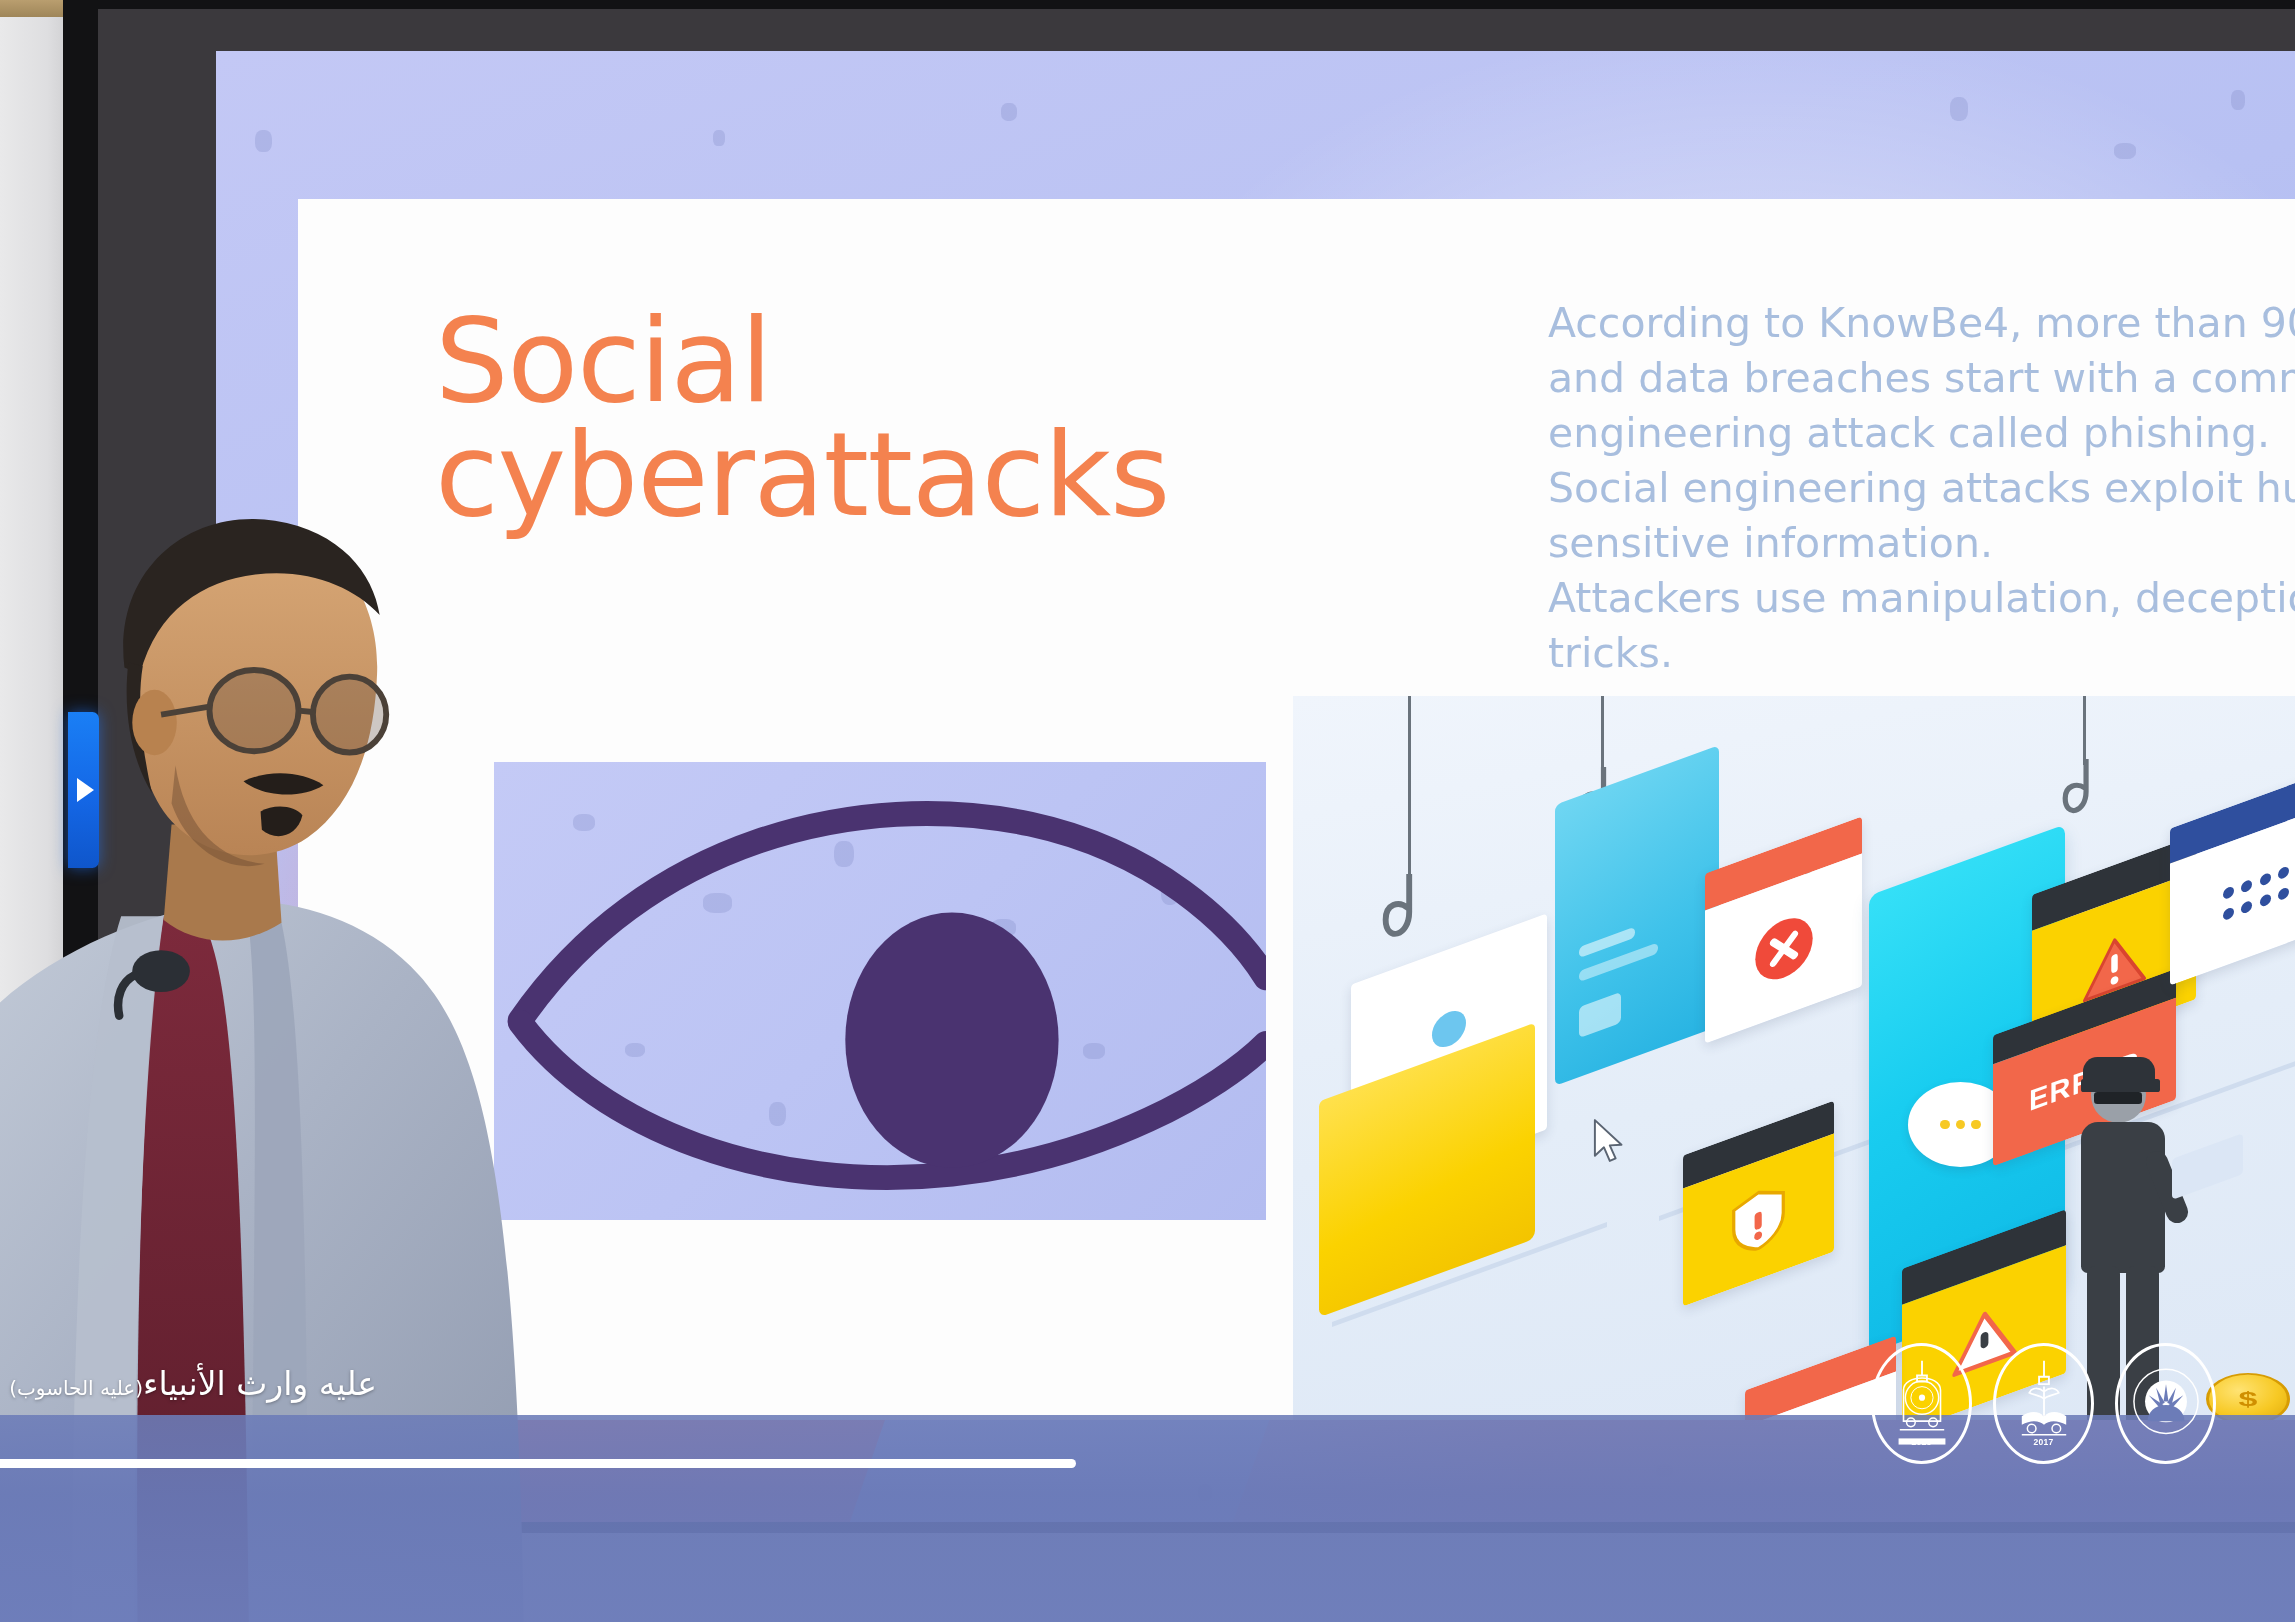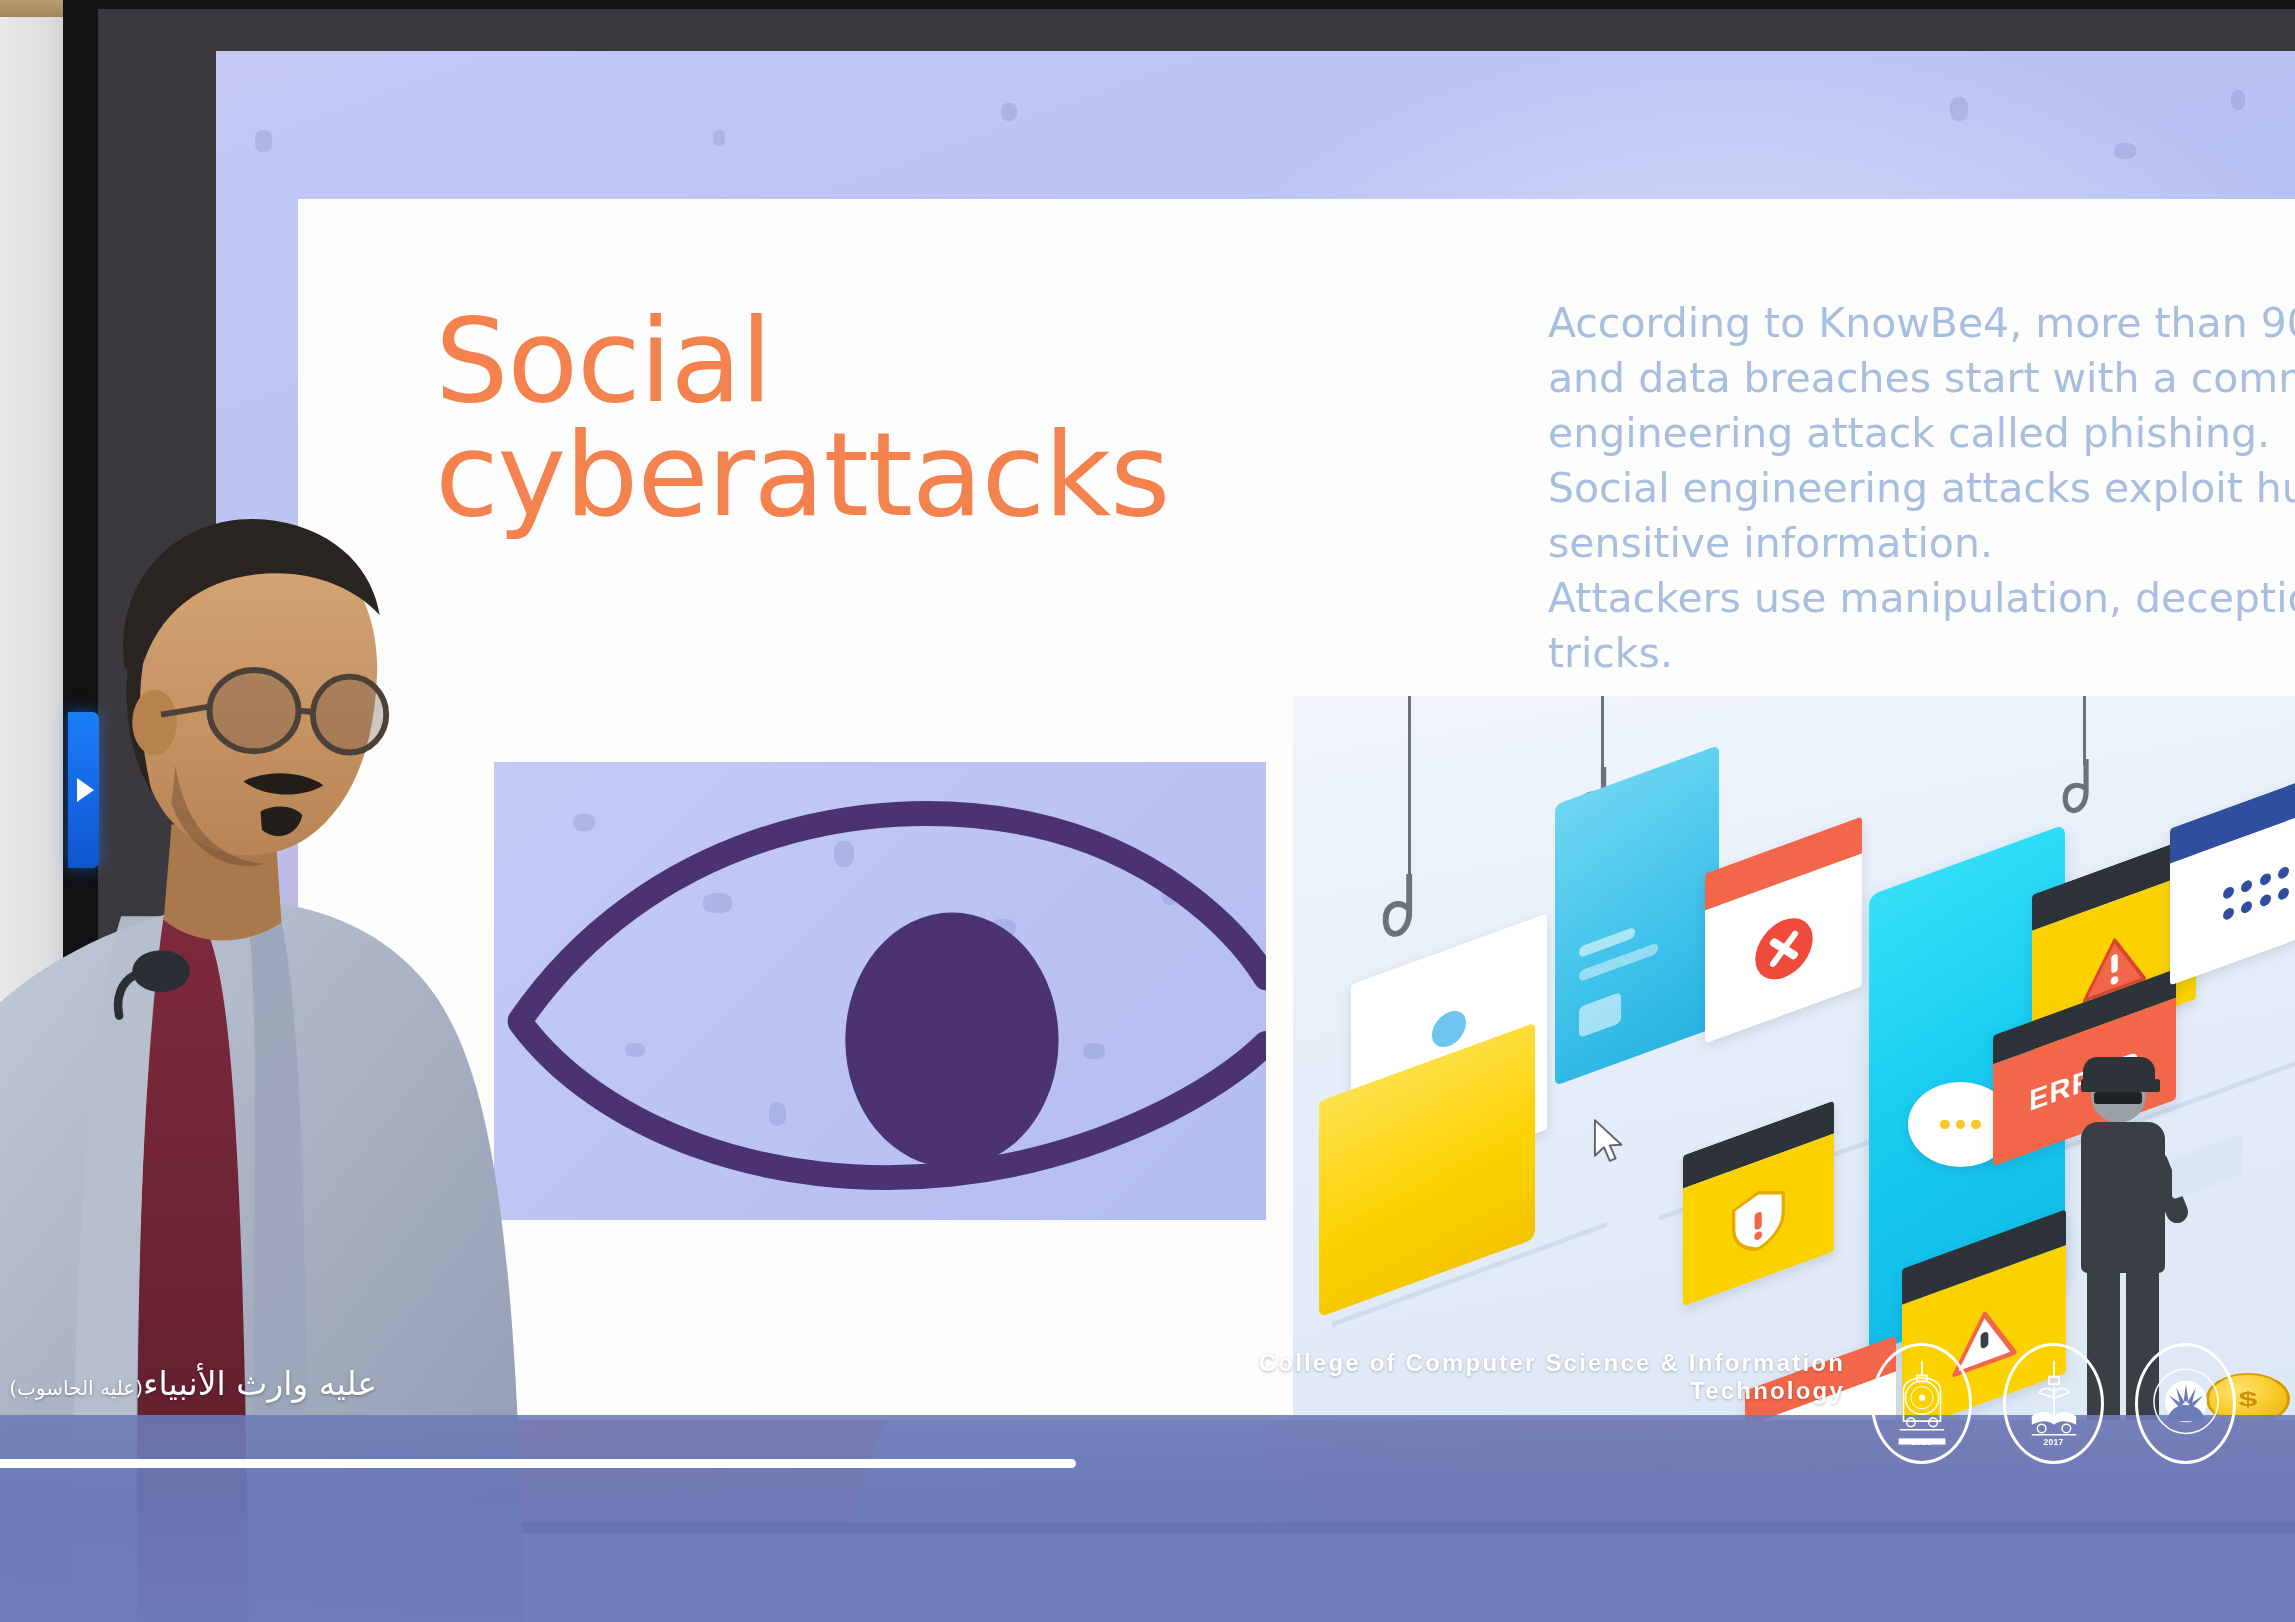--- a/index.html
+++ b/index.html
@@ -469,7 +469,6 @@
     </div>
 
     <div class="banner-col">
-      <div class="banner-en">College of Computer Science &amp; Information Technology</div>
     </div>
 
     <div class="logos">

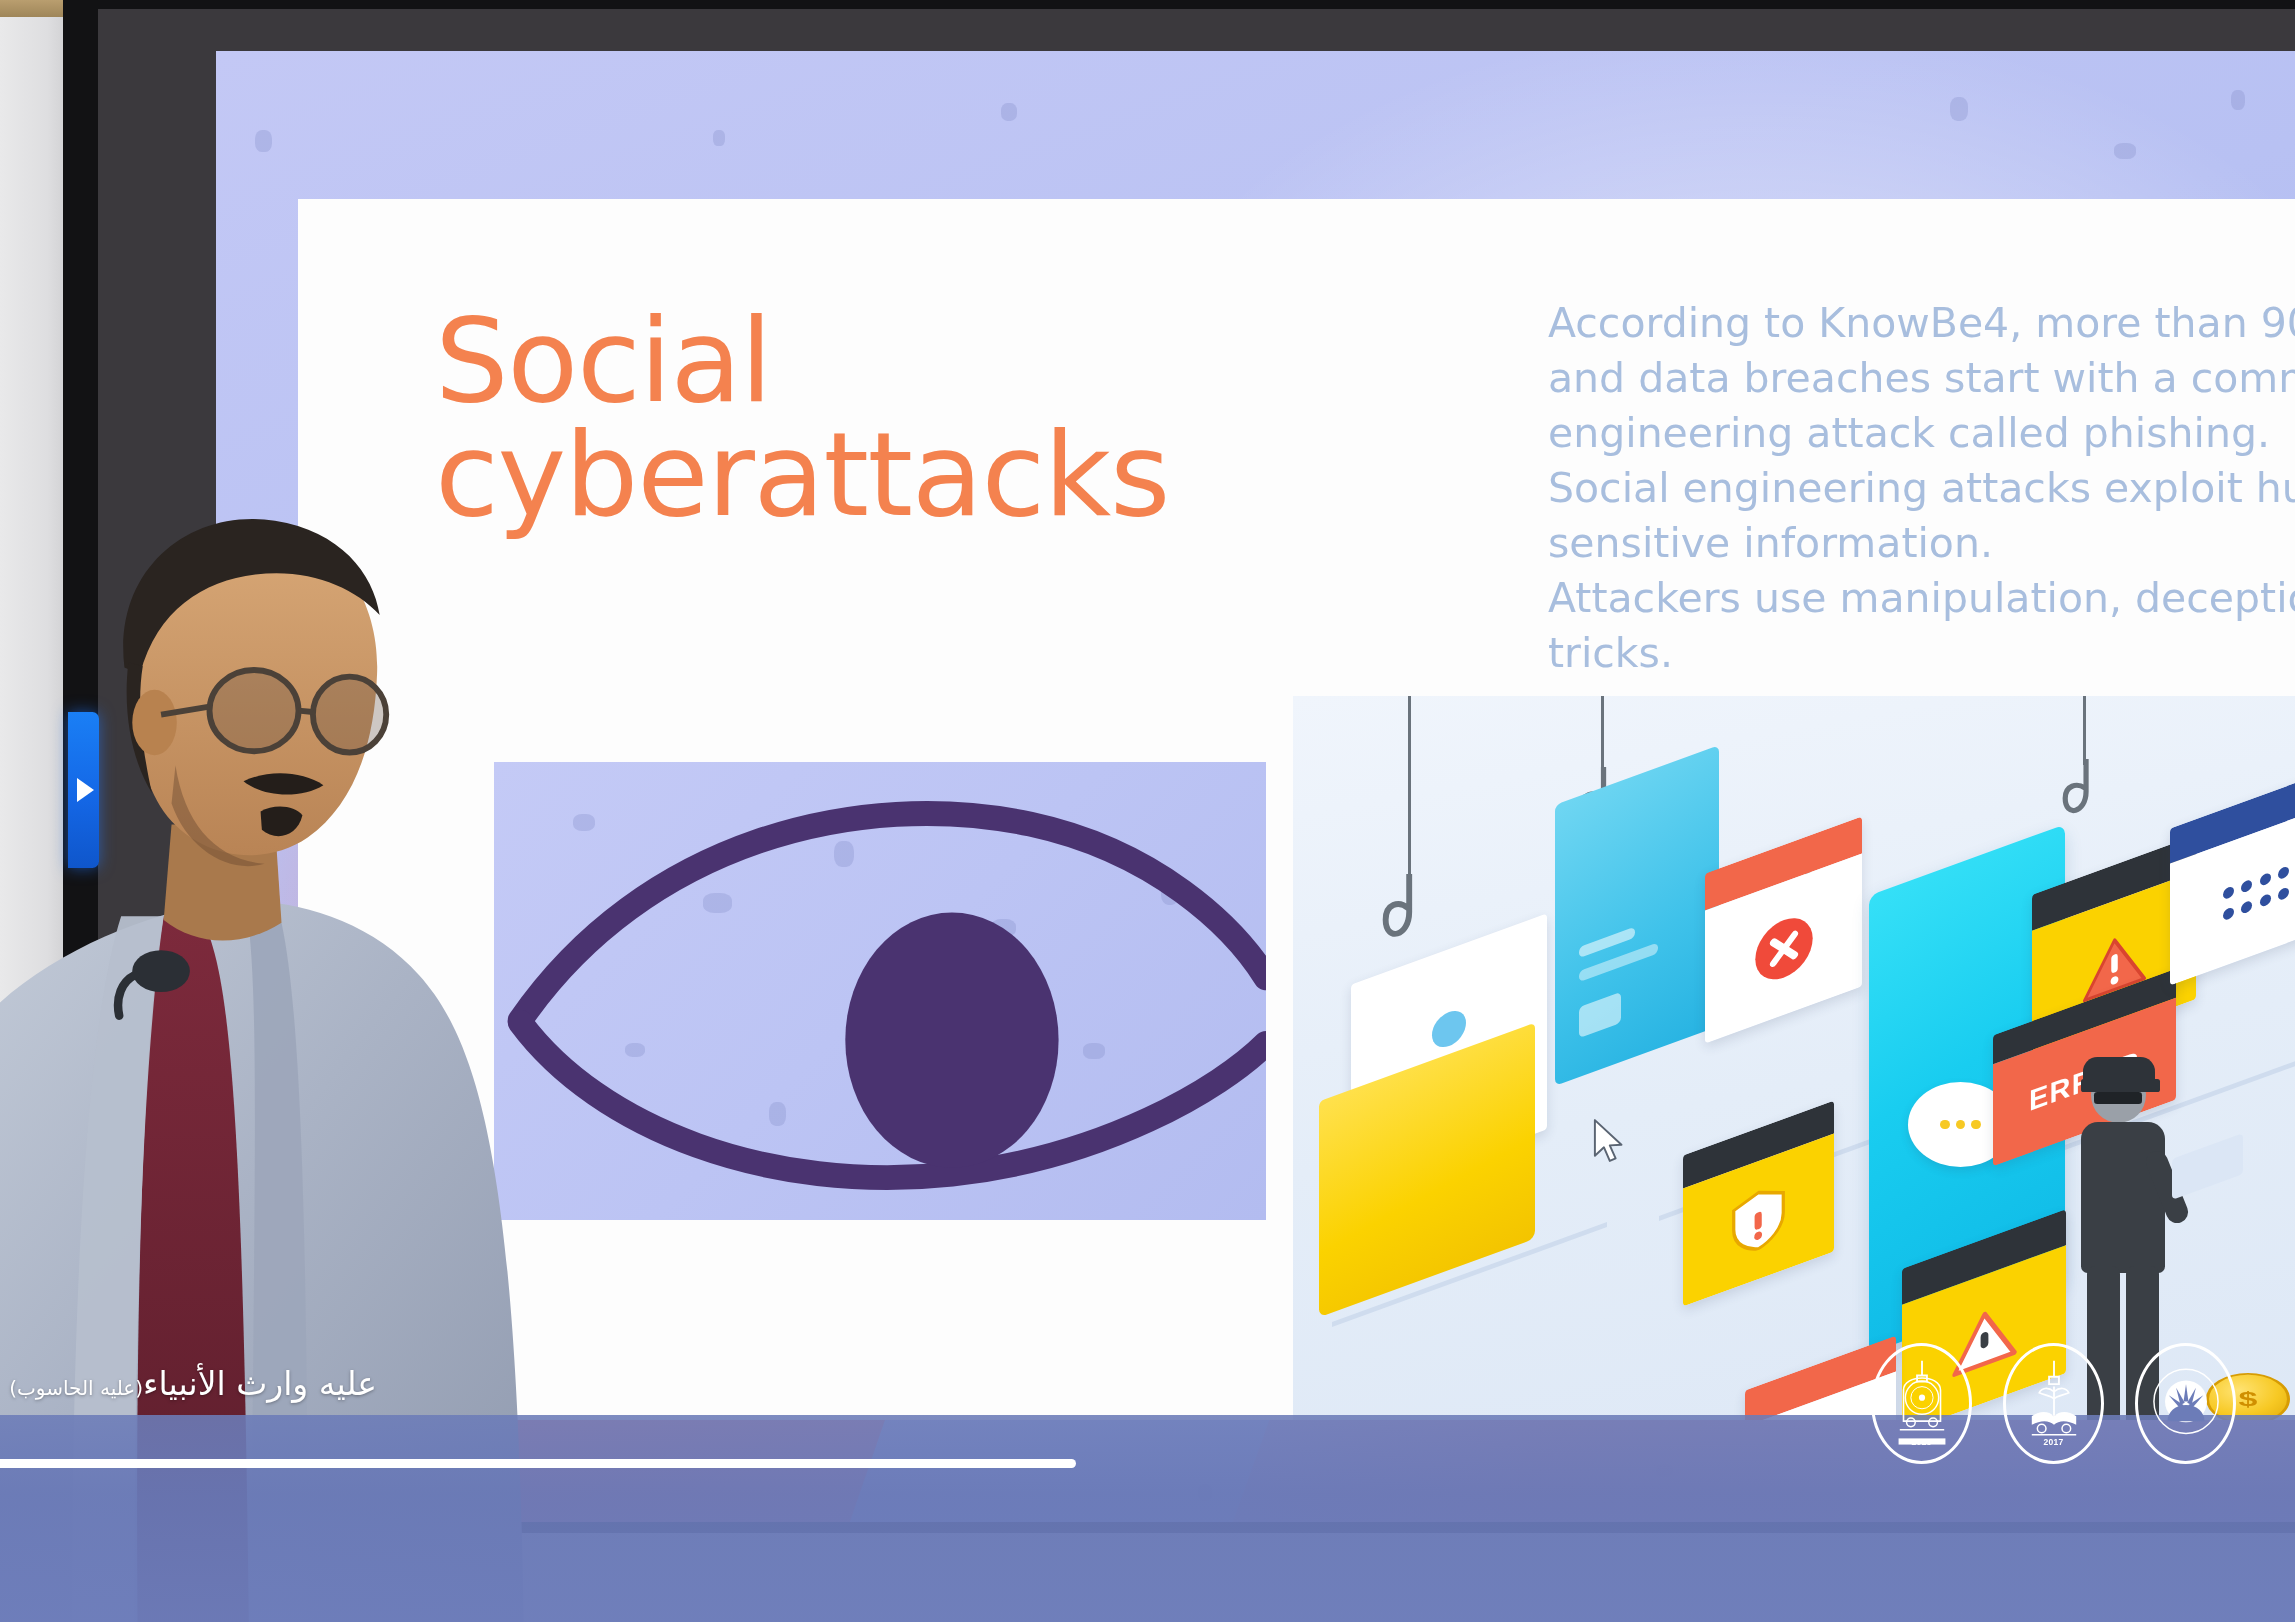--- a/index.html
+++ b/index.html
@@ -183,7 +183,7 @@
     margin-top:5.2px; font-family:"Liberation Sans", sans-serif;
     text-shadow:0 1.3px 3.3px rgba(0,0,0,.28);
   }
-  .logos { position:absolute; left:1871px; top:-72px; display:flex; gap:31px; }
+  .logos { position:absolute; left:1871px; top:-72px; display:flex; gap:21px; }
   .logo {
     width:101px; height:121px; border:3.3px solid #fff; border-radius:50%;
     display:flex; align-items:center; justify-content:center; position:relative;

